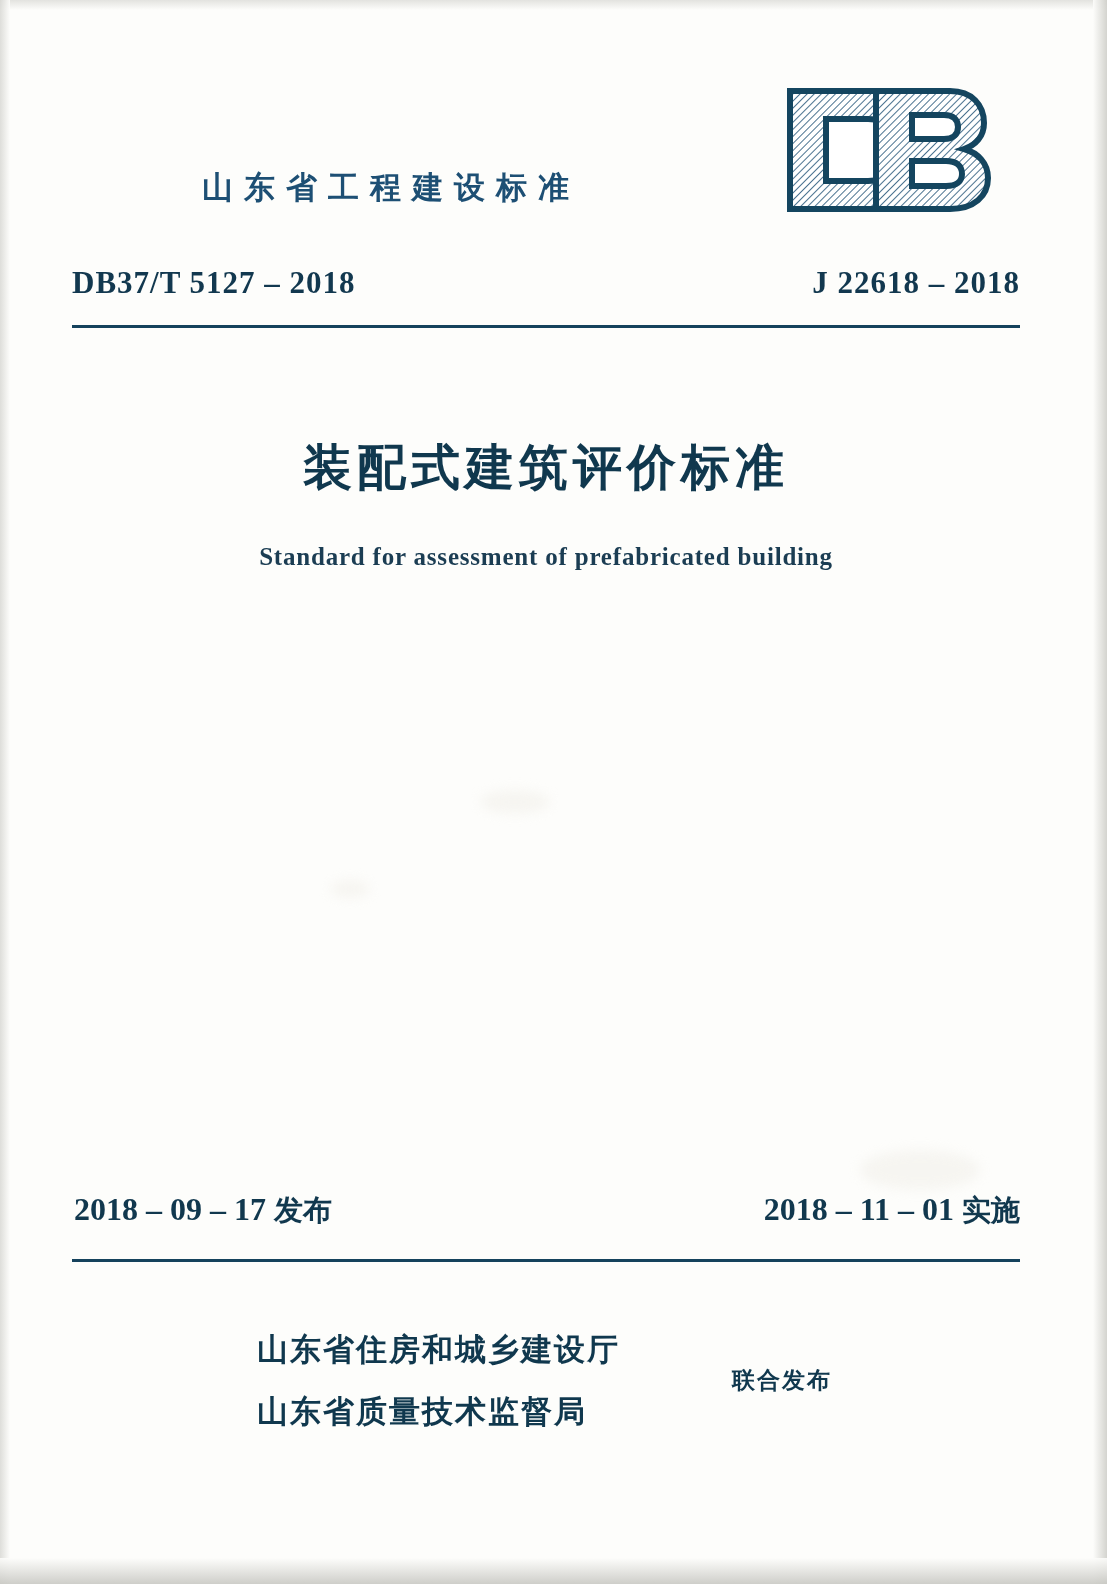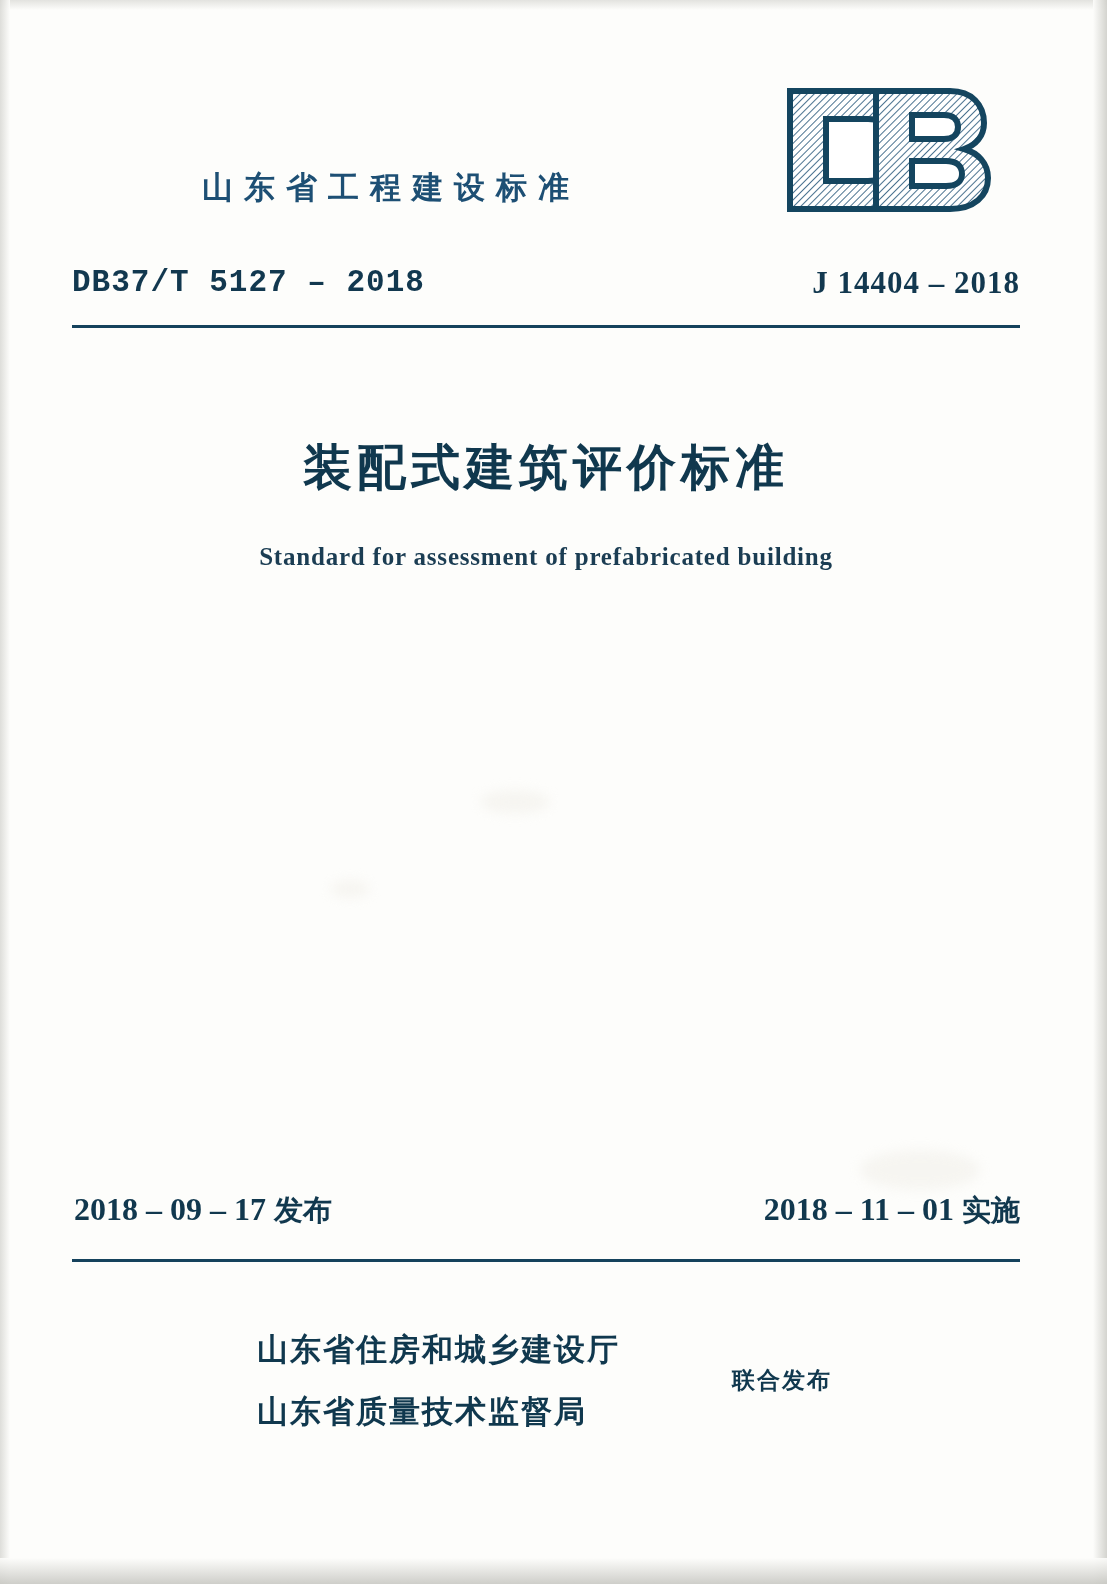--- a/index.html
+++ b/index.html
@@ -84,7 +84,7 @@
     position: absolute;
     left: 0;
     top: 0;
-    font-family: Liberation Mono, monospace;
+    font-family: Liberation Serif, serif;
     font-weight: bold;
     font-size: 31px;
     color: #12384f;

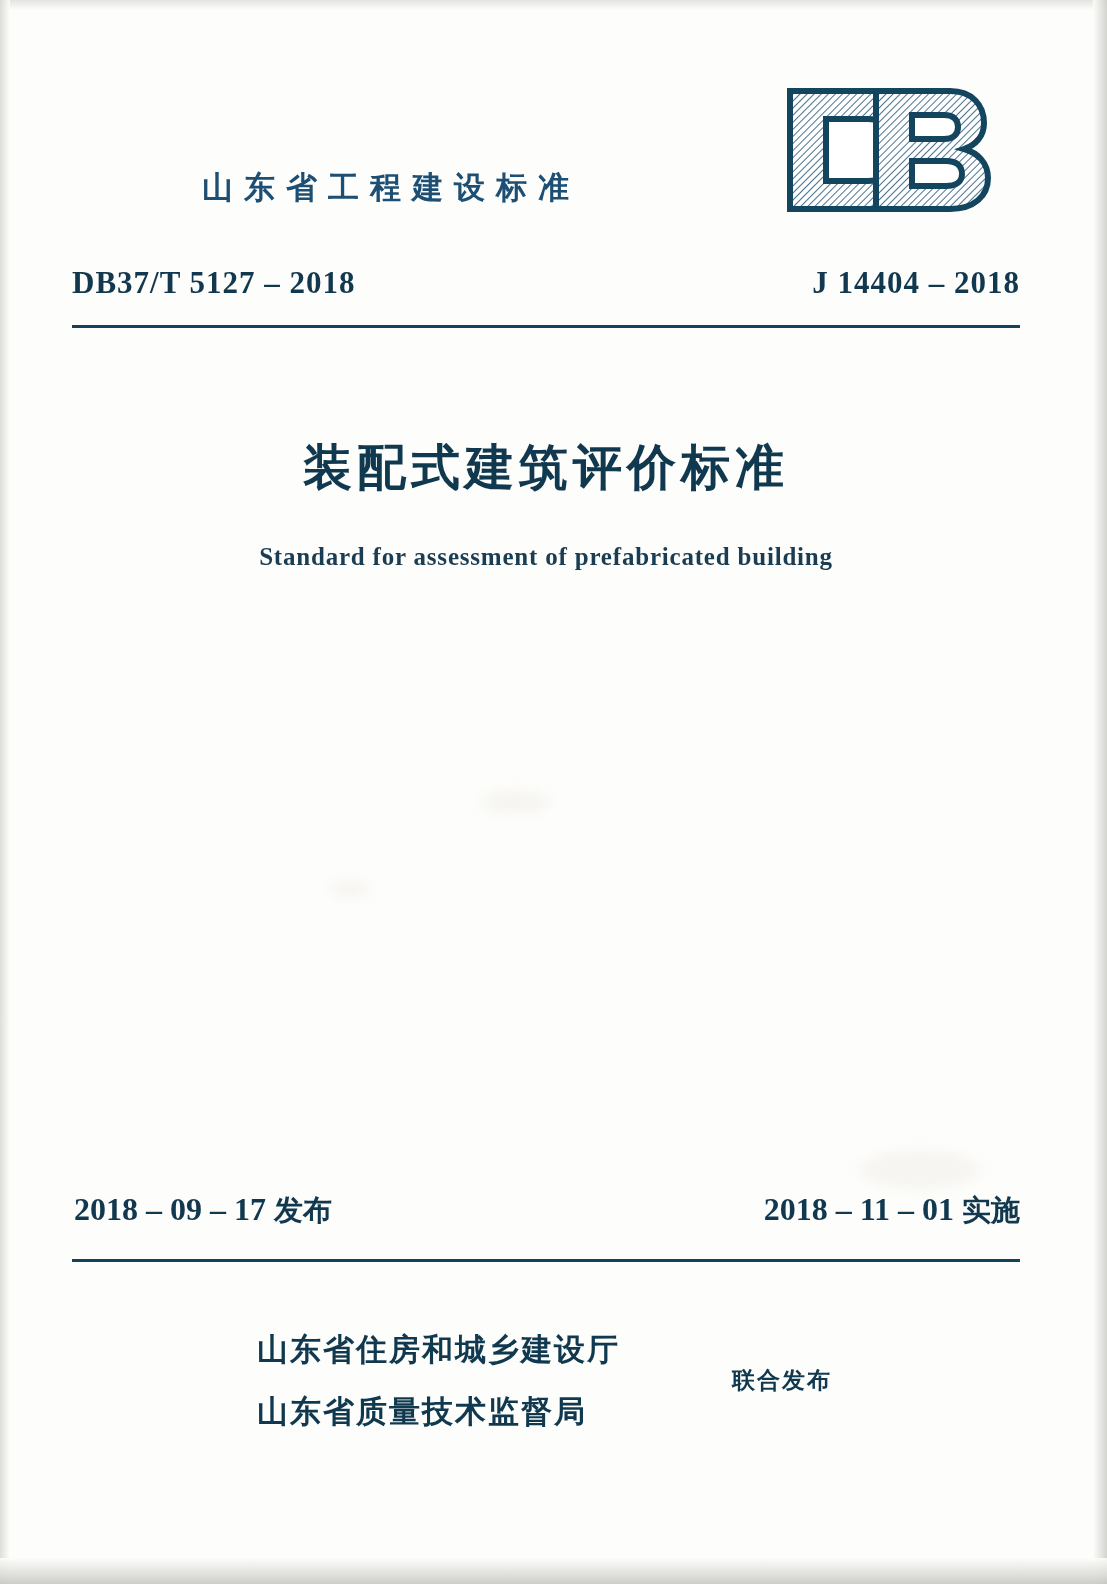--- a/index.html
+++ b/index.html
@@ -269,7 +269,7 @@
 
     <div class="code-row">
       <div class="code-left">DB37/T 5127 – 2018</div>
-      <div class="code-right">J 14404 – 2018</div>
+      <div class="code-right">J 22618 – 2018</div>
     </div>
 
     <div class="rule-top"></div>

